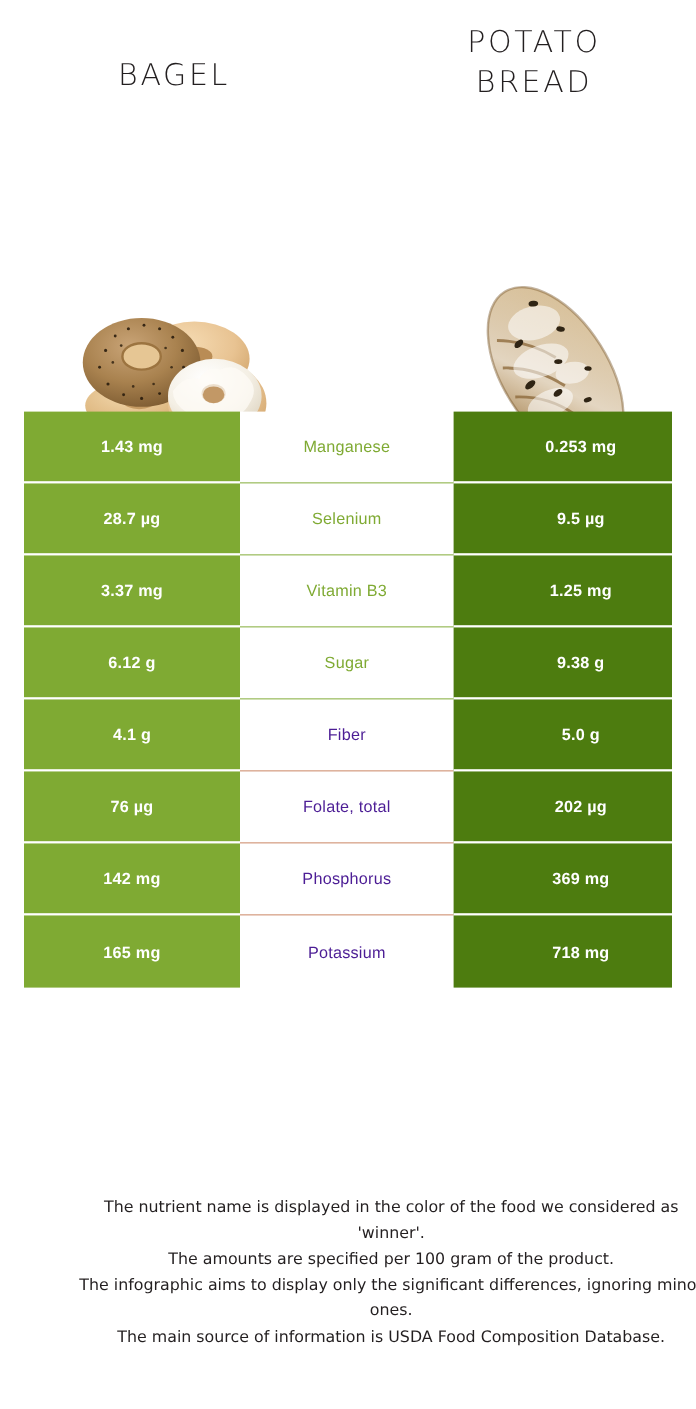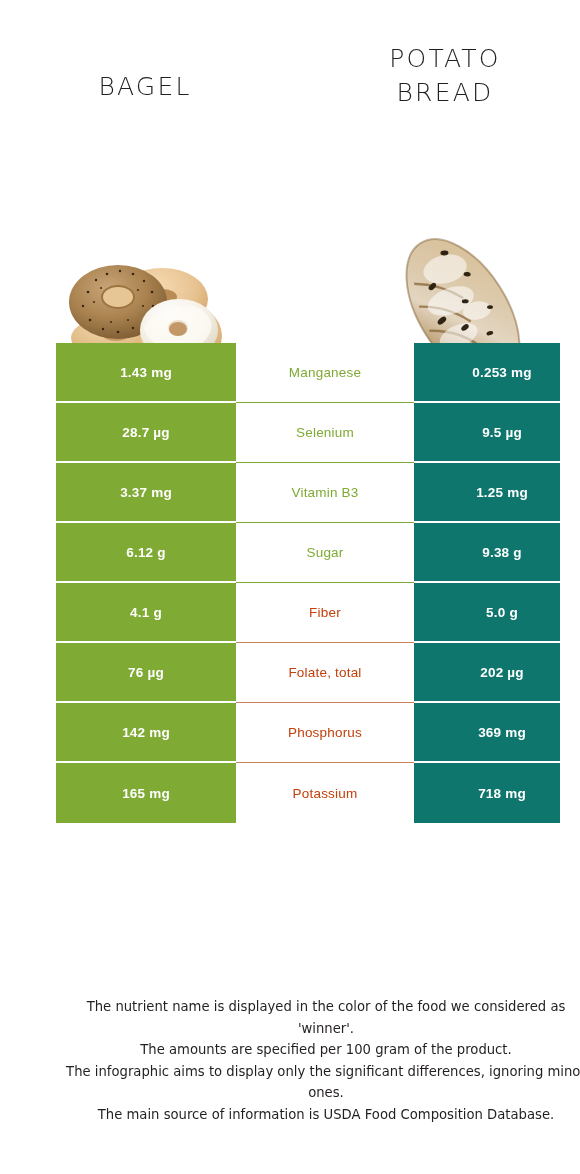--- a/index.html
+++ b/index.html
@@ -36,7 +36,6 @@
     line-height: 34px;
     text-transform: uppercase;
     white-space: pre-line;
-    margin-top: 24px;
   }
   .food-title.left  { left: 10px;  top: 46px;  width: 270px; }
   .food-title.right { left: 330px; top: 18px;  width: 230px; }

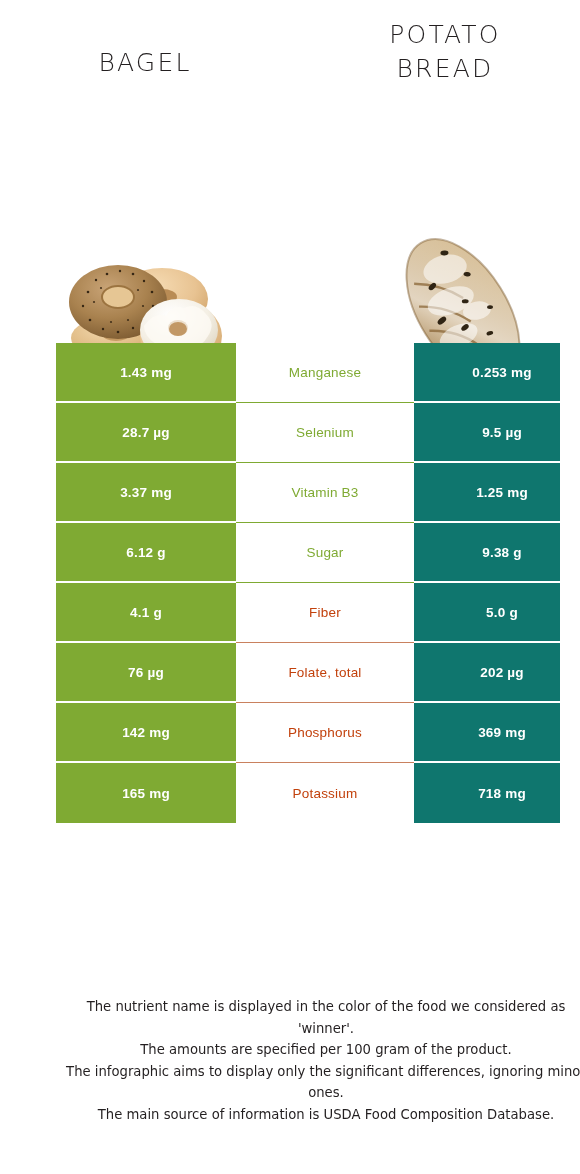--- a/index.html
+++ b/index.html
@@ -94,7 +94,6 @@
     width: 540px;
     height: 60px;
     align-items: stretch;
-    justify-content: flex-end;
   }
   .cell {
     display: flex;

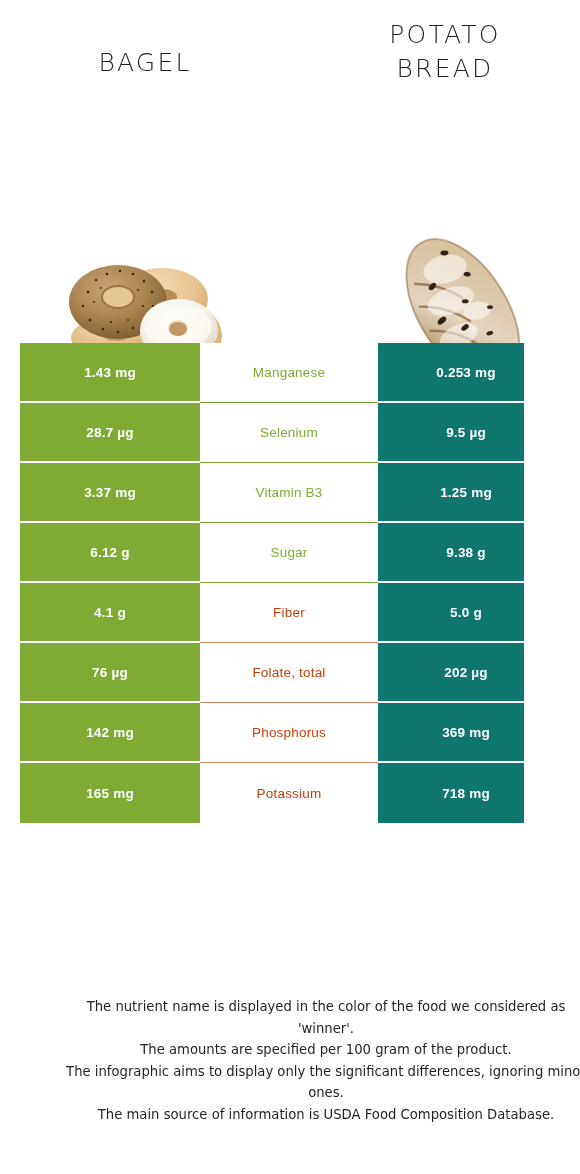--- a/index.html
+++ b/index.html
@@ -118,8 +118,8 @@
   .cell.mid.green { color: #7faa33; border-bottom: 1px solid #7faa33; }
   .cell.mid.red   { color: #c2410c; border-bottom: 1px solid #c9815f; }
   .cell.right {
-    width: 146px;
-    background: #0f766e;
+    width: 182px;
+    background: #4d7c0f;
     color: #ffffff;
     border-bottom: 2px solid #ffffff;
     padding-left: 30px;

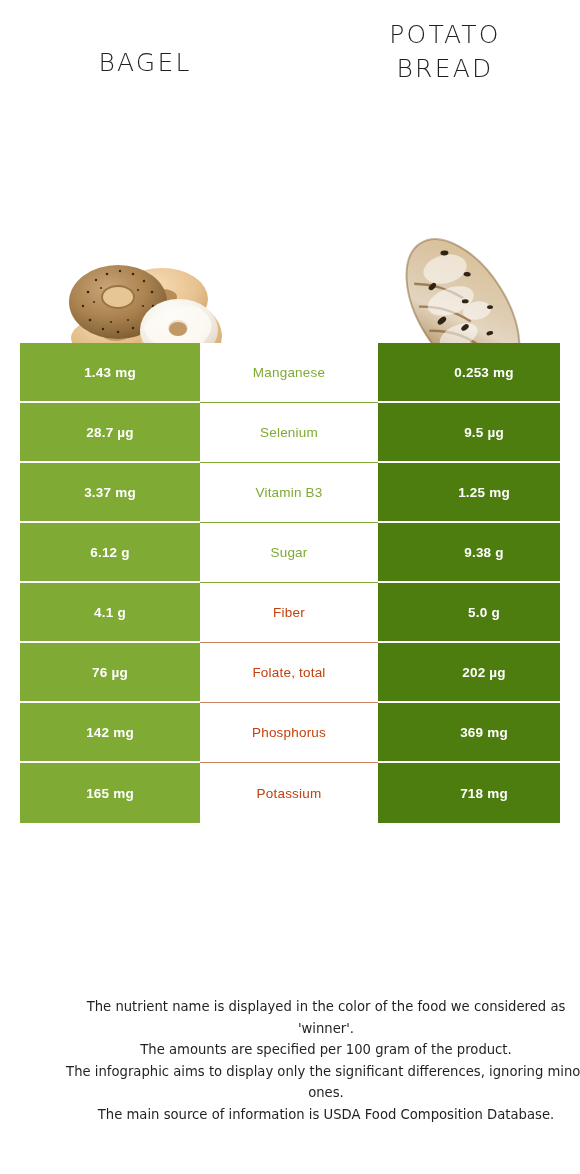--- a/index.html
+++ b/index.html
@@ -116,7 +116,7 @@
     font-weight: 400;
   }
   .cell.mid.green { color: #7faa33; border-bottom: 1px solid #7faa33; }
-  .cell.mid.red   { color: #c2410c; border-bottom: 1px solid #c9815f; }
+  .cell.mid.red   { color: #4c1d95; border-bottom: 1px solid #c9815f; }
   .cell.right {
     width: 182px;
     background: #4d7c0f;

